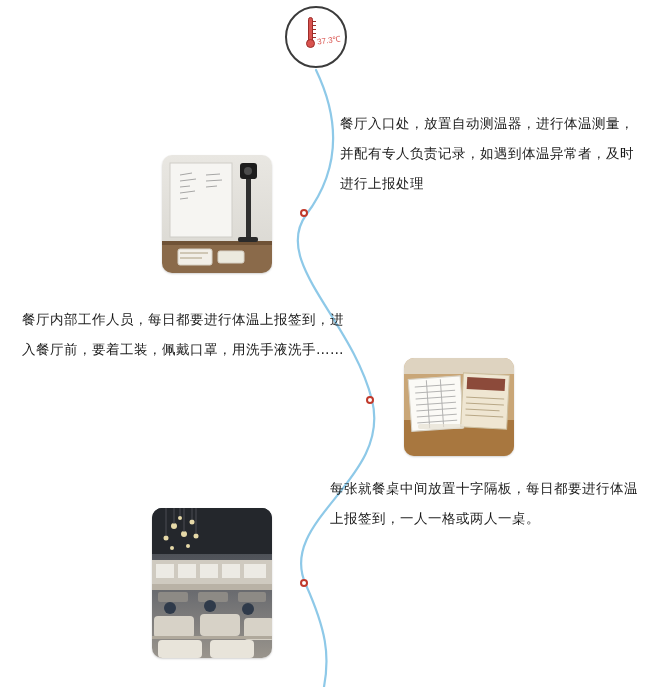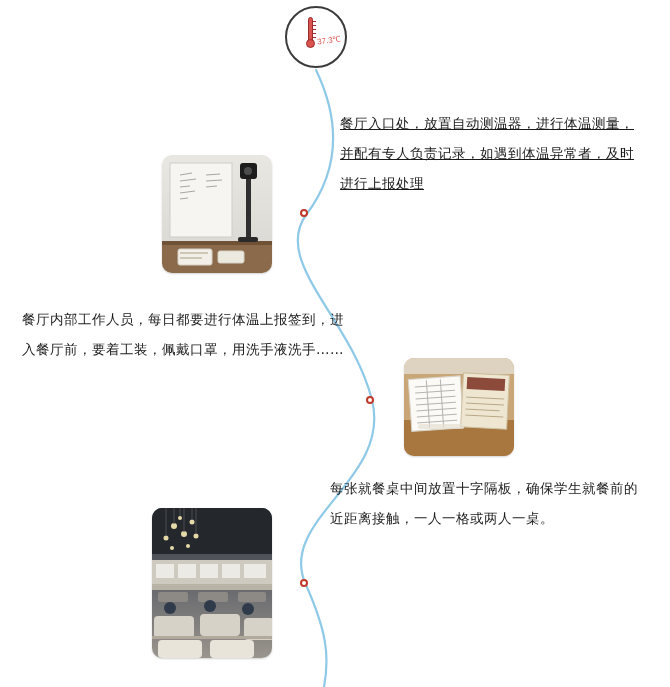--- a/index.html
+++ b/index.html
@@ -143,7 +143,7 @@
 
   <div class="node-dot" style="left:300px; top:209px;"></div>
 
-  <div class="text-block" style="left:340px; top:108px; width:300px;text-decoration:underline;">餐厅入口处，放置自动测温器，进行体温测量，并配有专人负责记录，如遇到体温异常者，及时进行上报处理</div>
+  <div class="text-block" style="left:340px; top:108px; width:300px;">餐厅入口处，放置自动测温器，进行体温测量，并配有专人负责记录，如遇到体温异常者，及时进行上报处理</div>
 
   <div class="photo" style="left:162px; top:155px; width:110px; height:118px;">
     <svg width="110" height="118" viewBox="0 0 110 118">

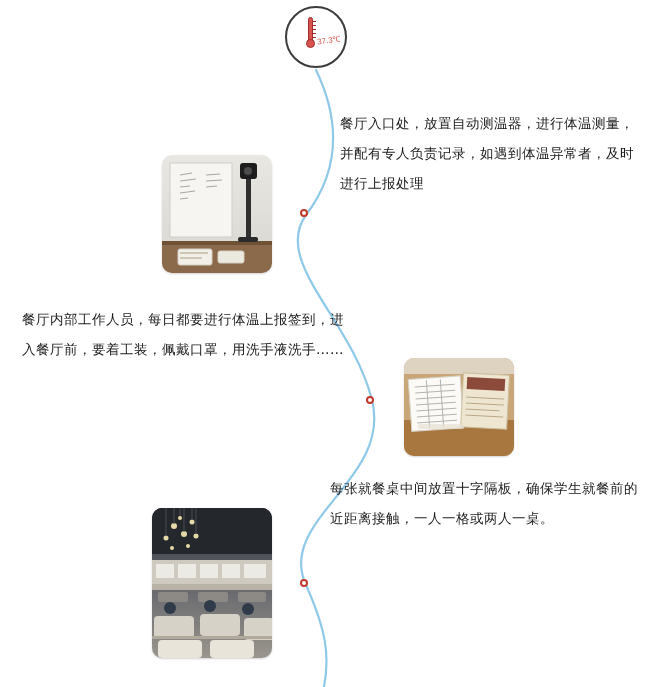--- a/index.html
+++ b/index.html
@@ -201,7 +201,7 @@
 
   <div class="node-dot" style="left:300px; top:579px;"></div>
 
-  <div class="text-block" style="left:330px; top:473px; width:320px;">每张就餐桌中间放置十字隔板，确保学生就餐前的近距离接触，一人一格或两人一桌。</div>
+  <div class="text-block" style="left:330px; top:473px; width:320px;">每张就餐桌中间放置十字隔板，每日都要进行体温上报签到，一人一格或两人一桌。</div>
 
   <div class="photo" style="left:152px; top:508px; width:120px; height:150px;">
     <svg width="120" height="150" viewBox="0 0 120 150">

